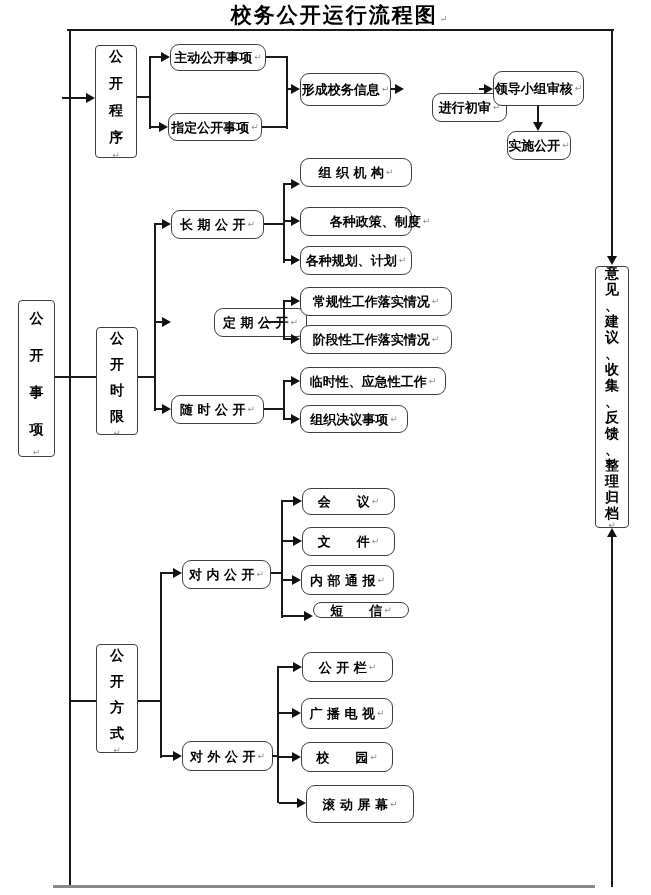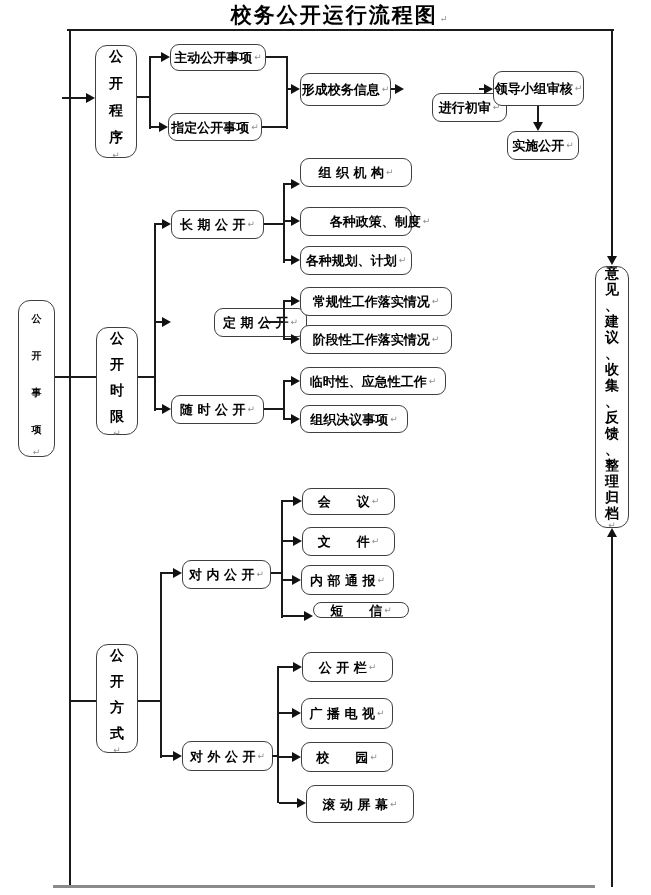--- a/index.html
+++ b/index.html
@@ -16,7 +16,7 @@
     display:flex;align-items:center;justify-content:center;
     font-size:13px;font-weight:bold;line-height:1;box-sizing:border-box;white-space:pre;
   }
-  .vbox{border-radius:12px;flex-direction:column;white-space:normal;}
+  .vbox{border-radius:4px;flex-direction:column;white-space:normal;}
   .vbox .lb{display:block;width:16px;word-break:break-all;line-break:anywhere;text-align:center;}
   .lh27 .lb{line-height:27px;font-size:14px;}
   .lh26 .lb{line-height:26px;font-size:14px;}

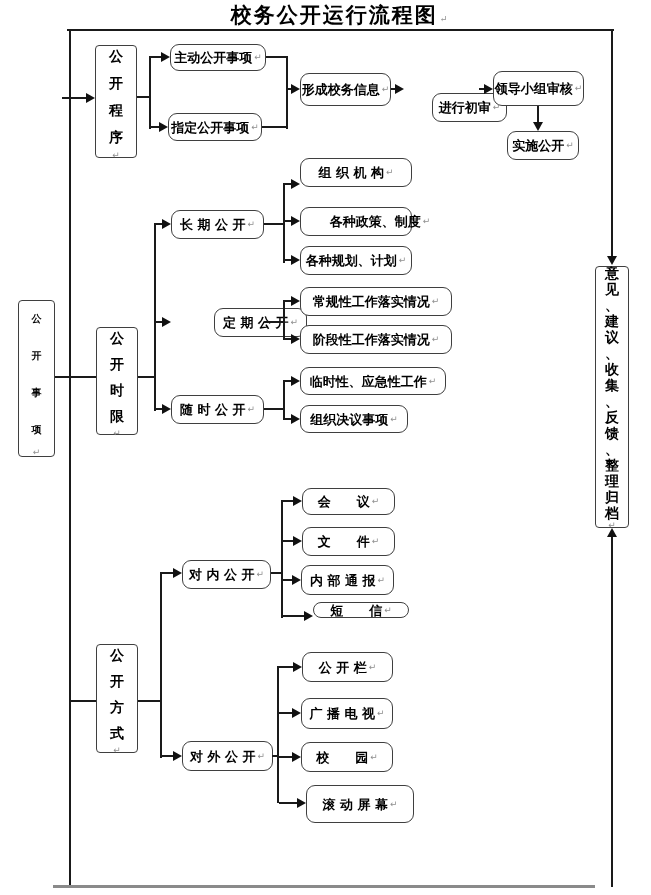--- a/index.html
+++ b/index.html
@@ -79,7 +79,7 @@
 
   <i class="vl" style="left:537px;top:106px;width:2px;height:17px;"></i>
   <i class="ad" style="left:533px;top:122px;"></i>
-  <div class="box" style="left:507px;top:131px;width:72px;height:29px;"><span>实施公开</span><i class="rm">↵</i></div>
+  <div class="box" style="left:507px;top:131px;width:64px;height:29px;"><span>实施公开</span><i class="rm">↵</i></div>
 
   <div class="box vbox lh37" style="left:18px;top:300px;width:37px;height:157px;">
       <span class="lb">公开事项</span>

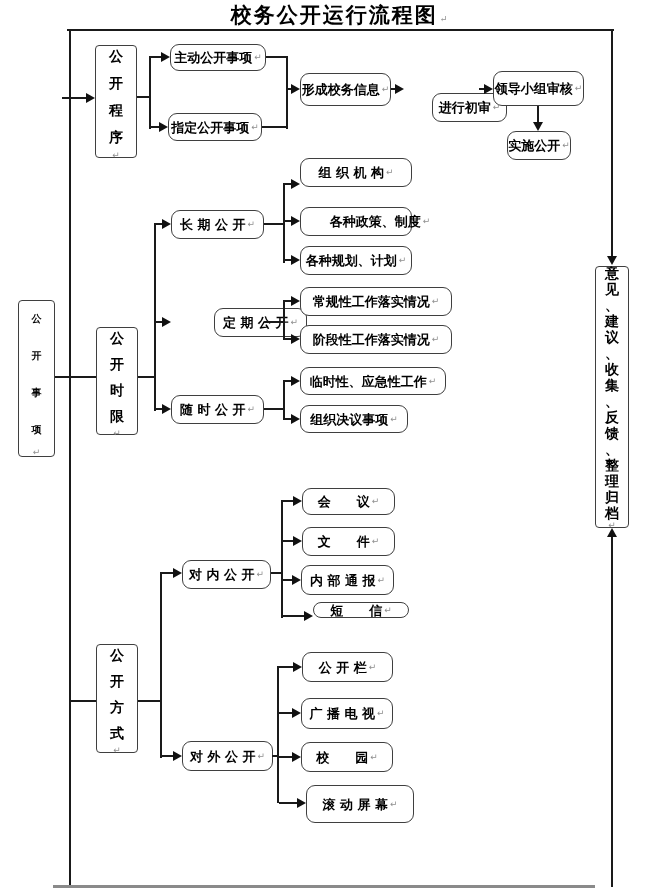--- a/index.html
+++ b/index.html
@@ -20,7 +20,7 @@
   .vbox .lb{display:block;width:16px;word-break:break-all;line-break:anywhere;text-align:center;}
   .lh27 .lb{line-height:27px;font-size:14px;}
   .lh26 .lb{line-height:26px;font-size:14px;}
-  .lh37 .lb{line-height:37px;font-size:10px;}
+  .lh37 .lb{line-height:37px;font-size:14px;}
   .lh16 .lb{line-height:16px;font-size:14px;letter-spacing:0;}
   .hl,.vl{position:absolute;background:#1a1a1a;}
   .gbar{position:absolute;background:#8a8a8a;}

